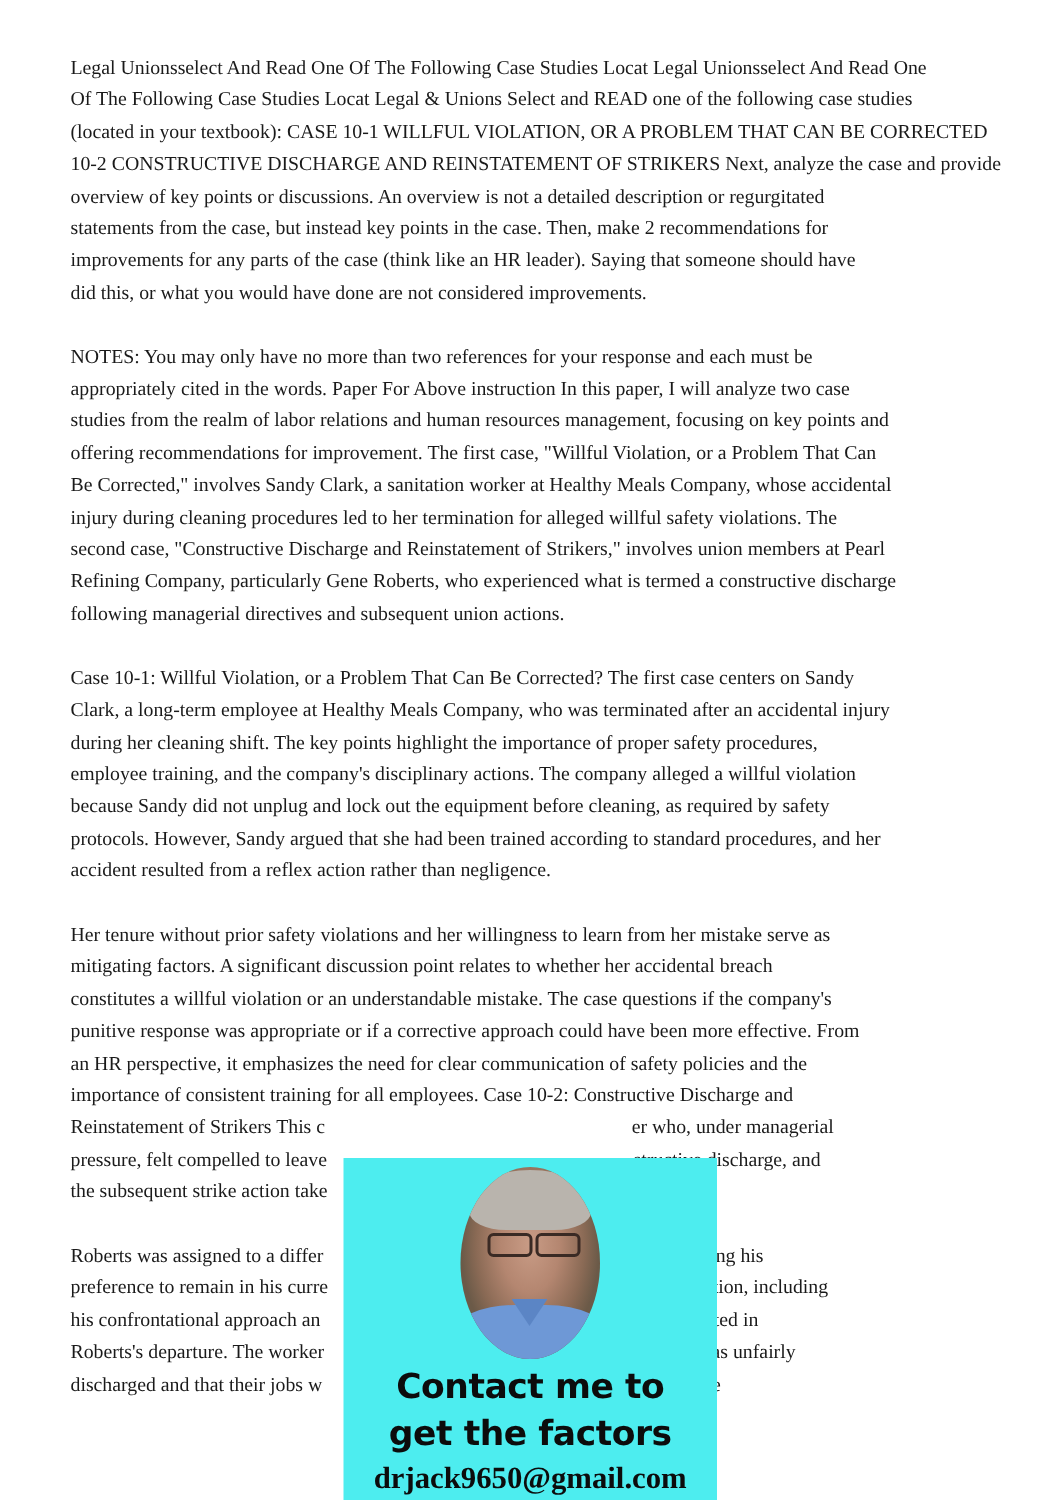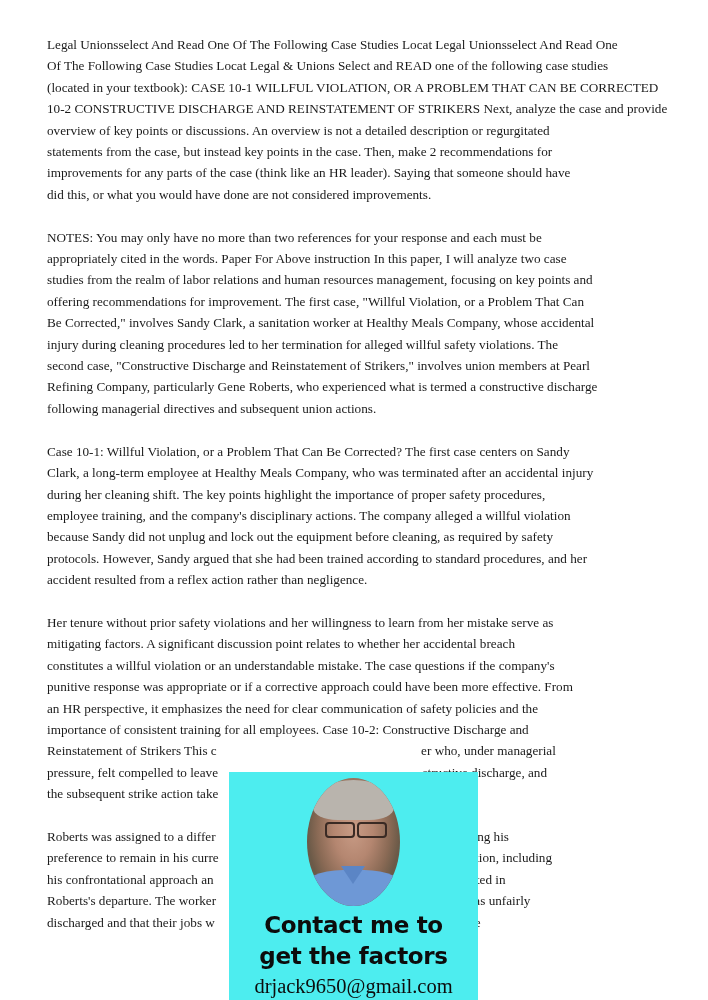--- a/index.html
+++ b/index.html
@@ -53,7 +53,7 @@
   .cta.l2 { top: 169px; }
   .email {
     position: absolute; left: 0; top: 203px; width: 249px; text-align: center;
-    font-family: "Liberation Serif", "DejaVu Serif", serif; font-weight: normal;
+    font-family: "Liberation Serif", "DejaVu Serif", serif; font-weight: bold;
     font-size: 20.5px; color: #0c0c0c;
   }
 </style>

